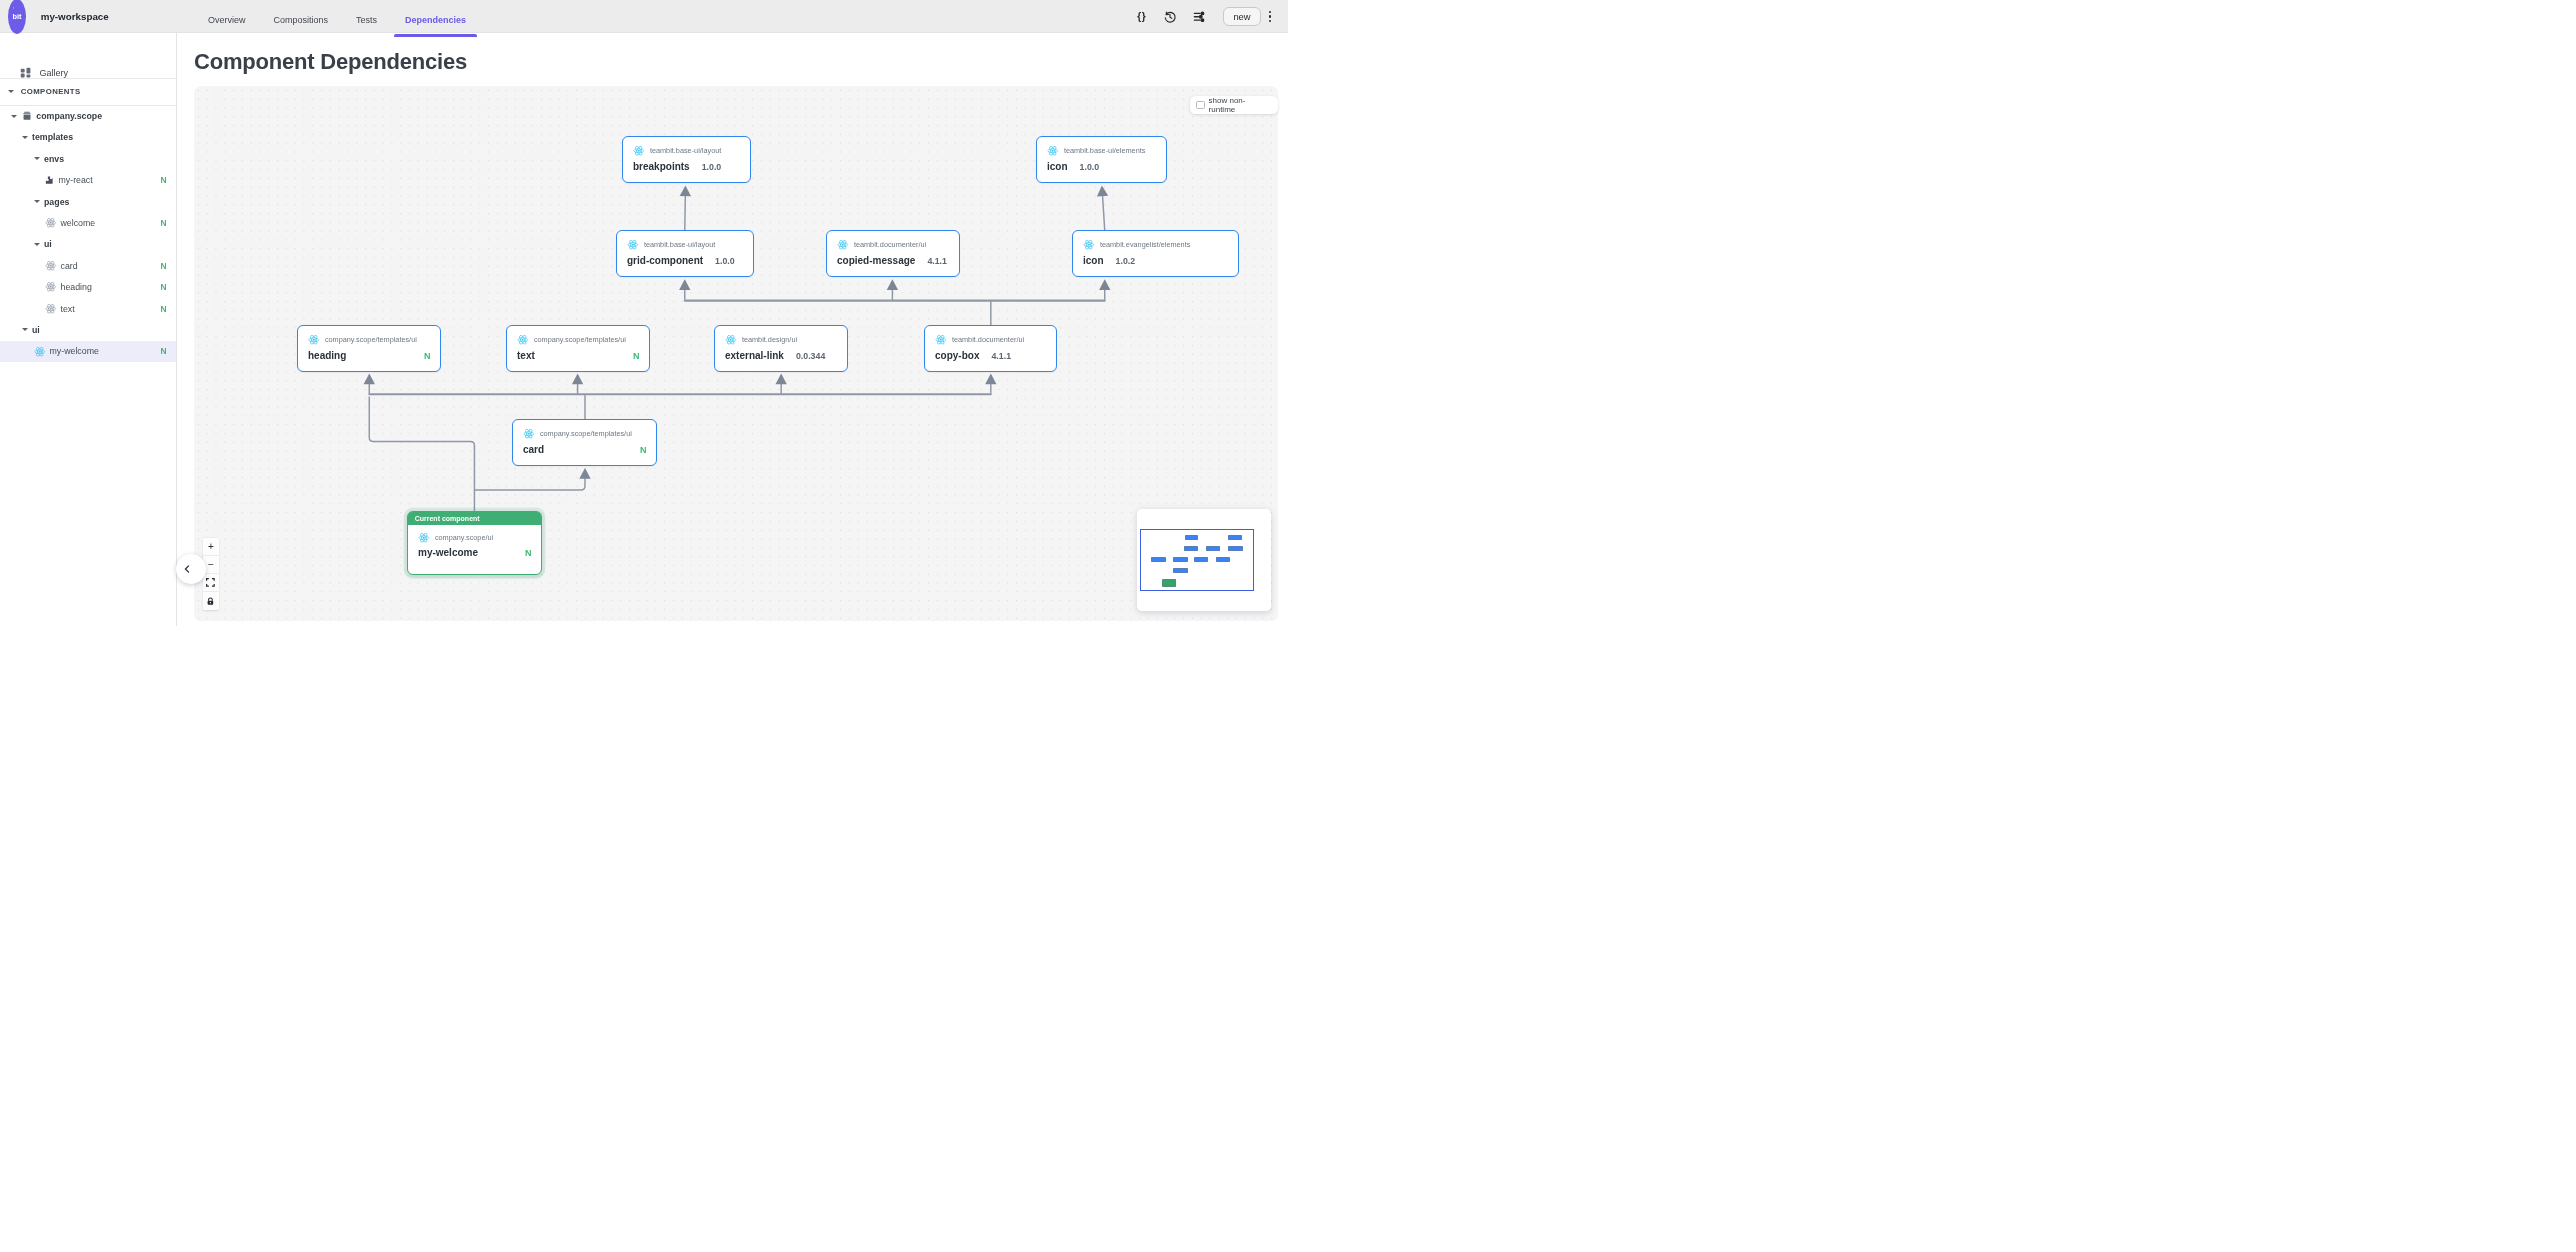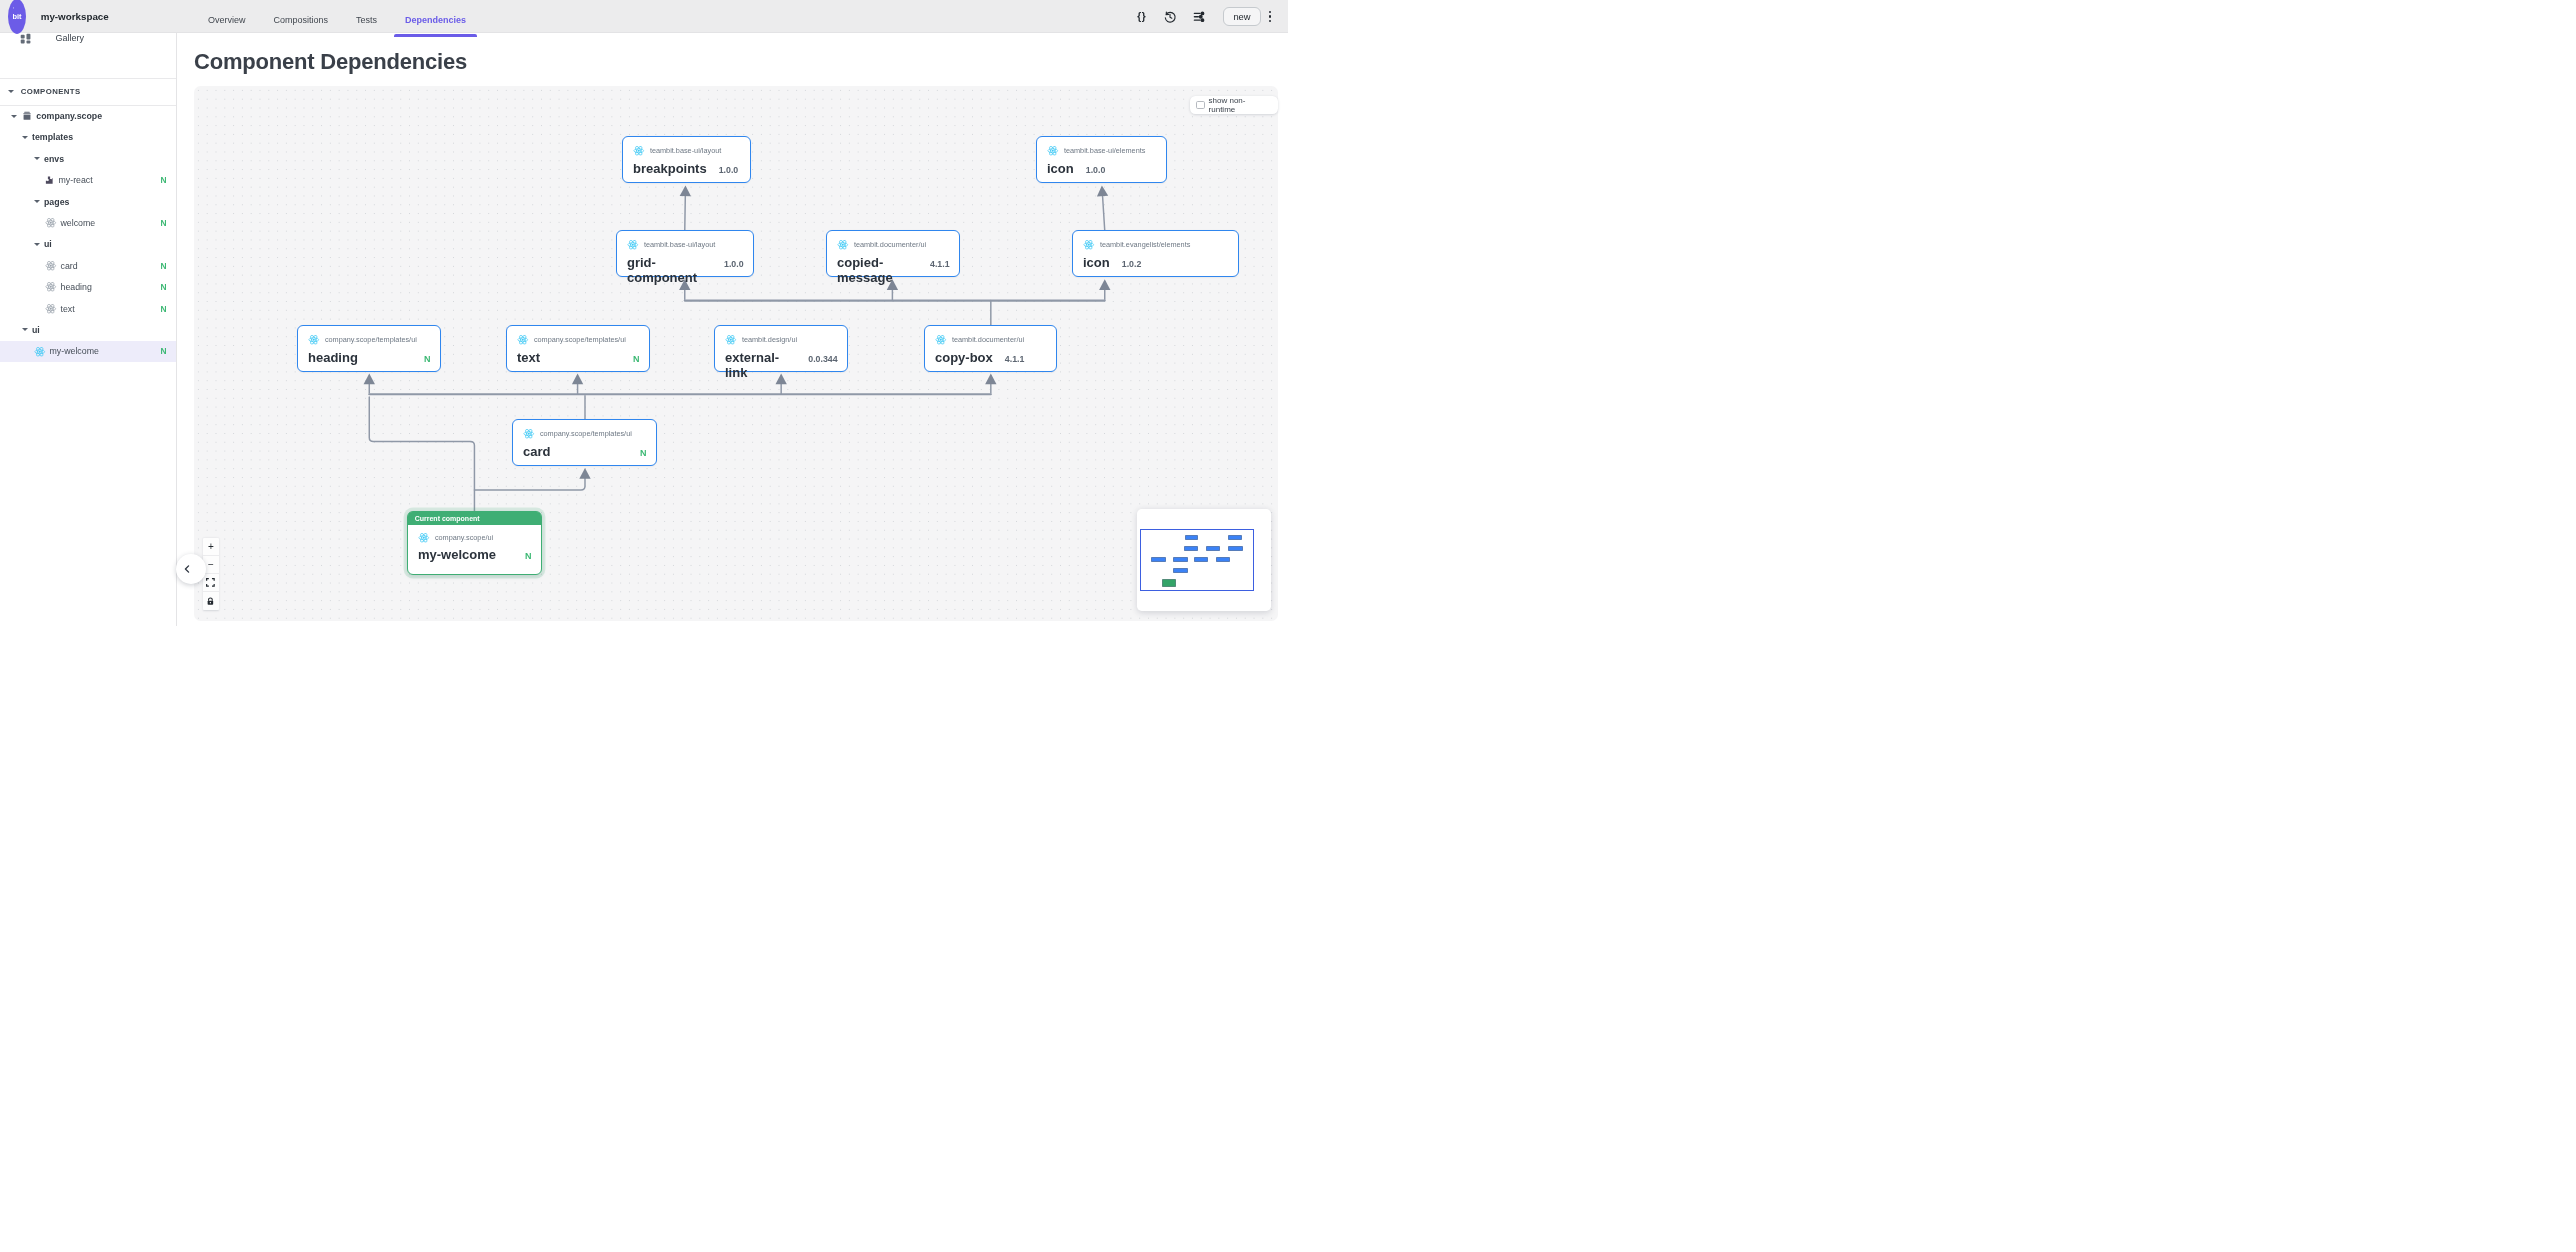--- a/index.html
+++ b/index.html
@@ -25,7 +25,7 @@
 
   
   .sidebar { position:absolute; left:0; top:33px; width:177px; height:593px; background:#fff; border-right:0.7px solid #e4e4e6; z-index:20; }
-  .gallery-row { height:45px; display:flex; align-items:flex-start; gap:24px; padding-left:20px; cursor:pointer; }
+  .gallery-row { height:45px; display:flex; align-items:flex-end; gap:8px; padding-left:20px; cursor:pointer; }
   .gallery-row span { font-size:9px; color:#3c434c; }
   .sdivider { height:0.7px; background:#e9e9eb; }
   .comp-row { height:26px; display:flex; align-items:center; padding-left:8px; gap:6.7px; cursor:pointer; }

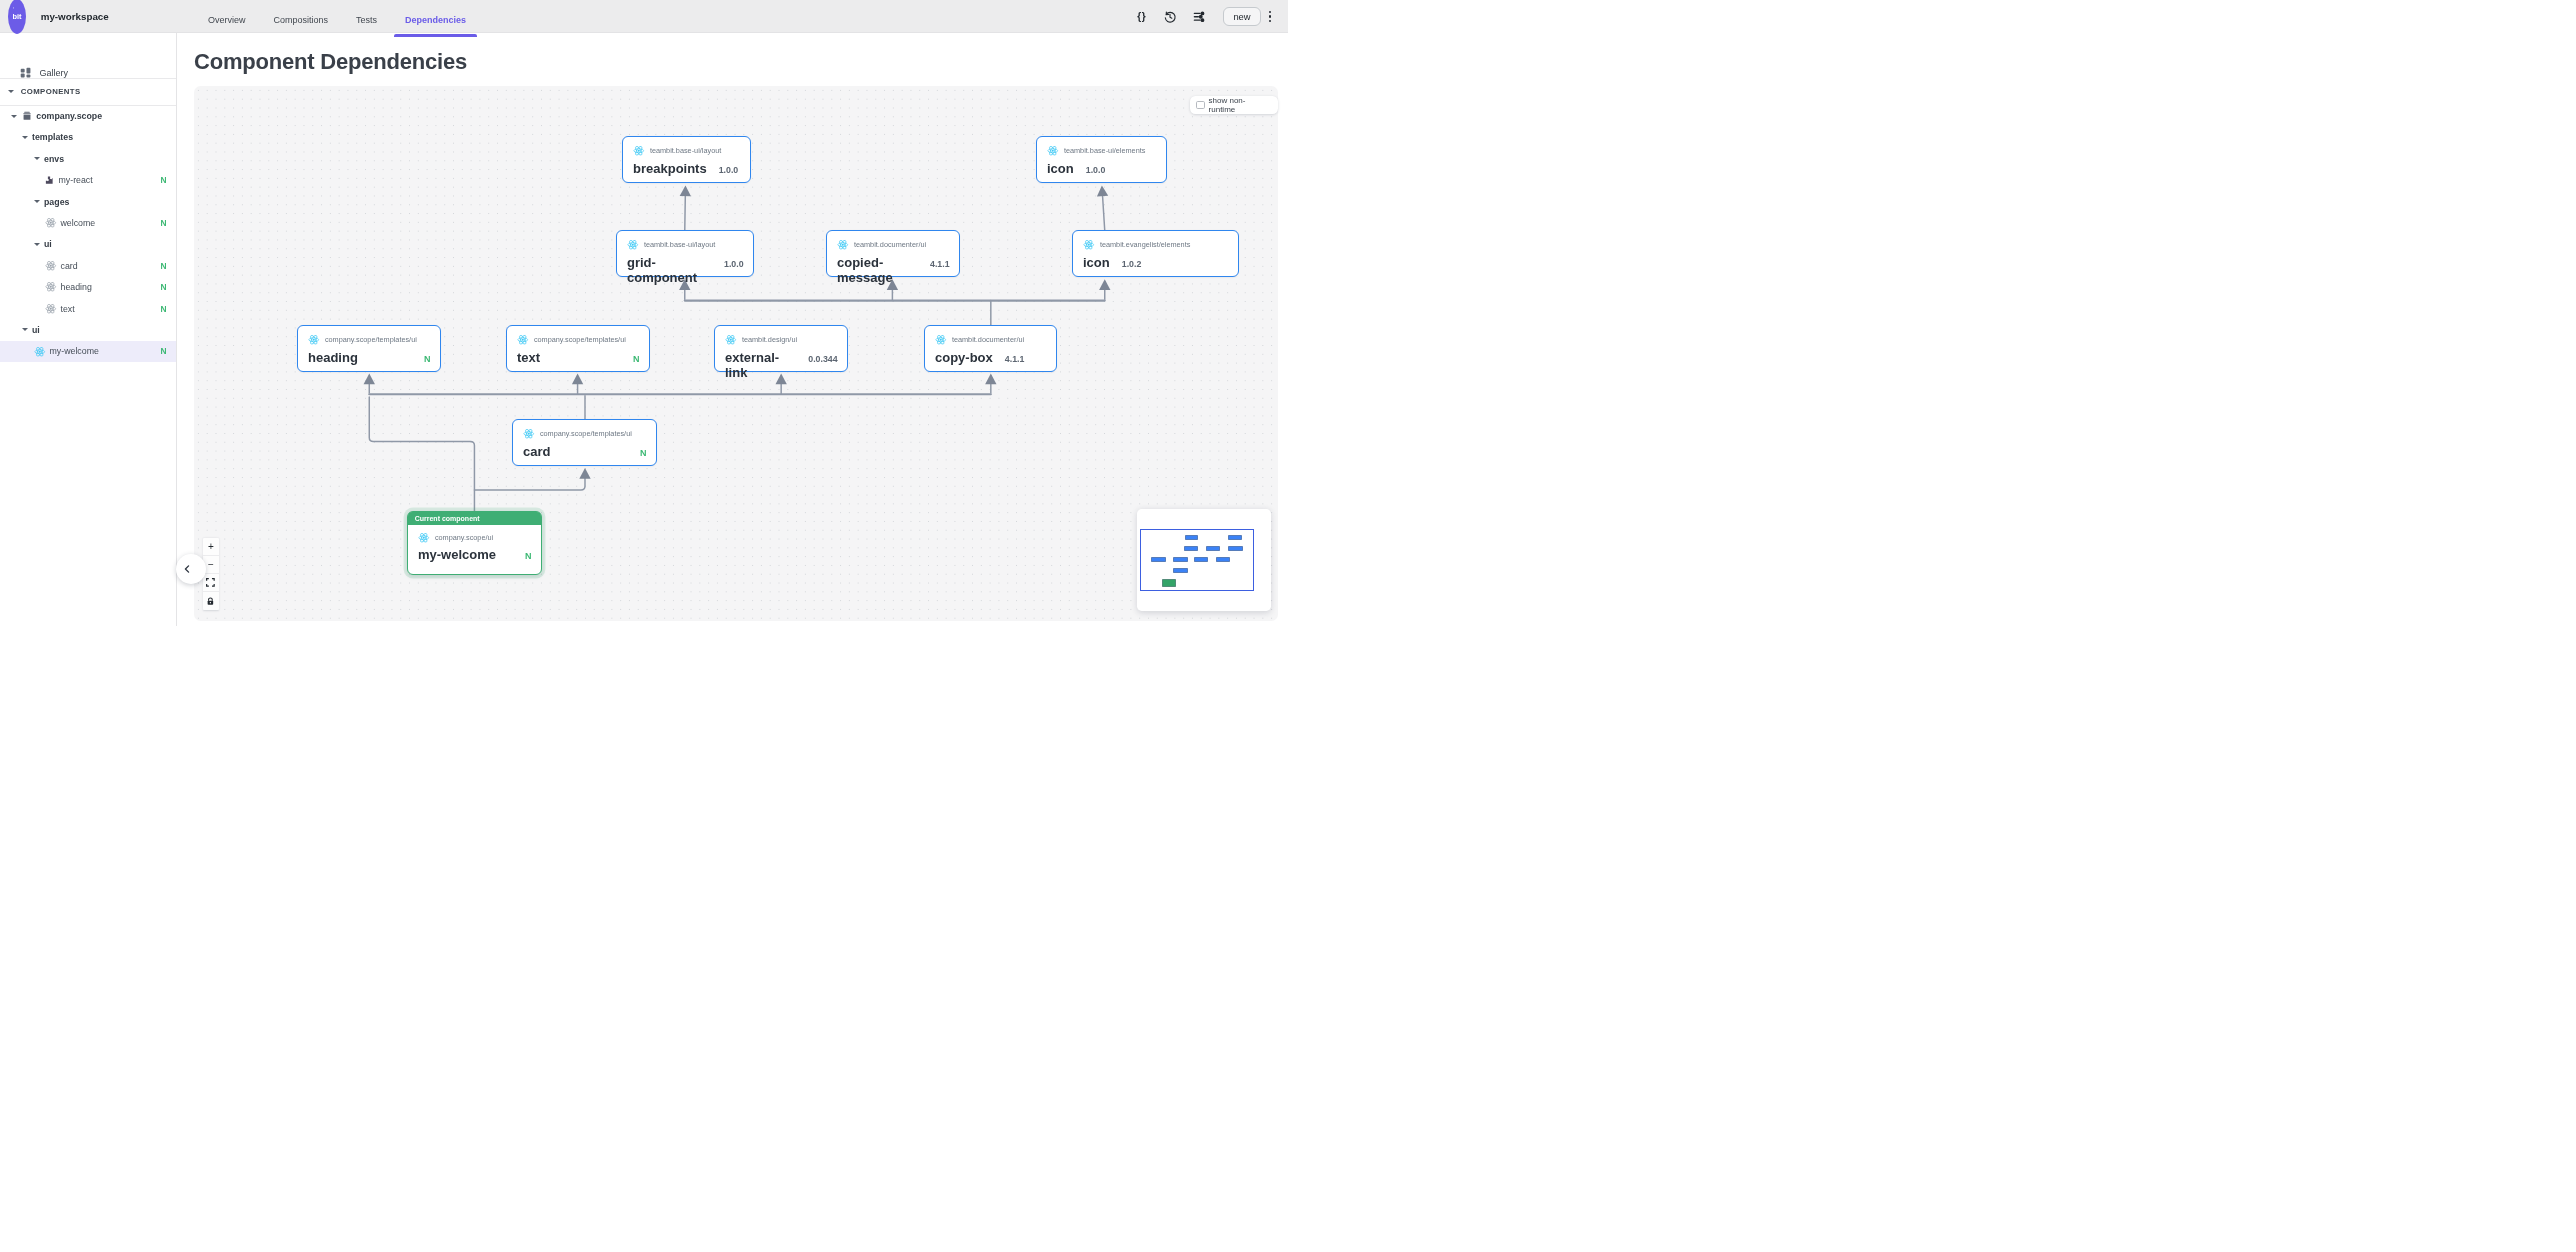--- a/index.html
+++ b/index.html
@@ -47,7 +47,7 @@
   .srow { display:flex; align-items:center; gap:5.4px; }
   .srow .scope { font-size:7.3px; color:#6e7884; white-space:nowrap; }
   .nrow { display:flex; align-items:baseline; margin-top:4px; }
-  .nrow .nm { font-size:13px; font-weight:700; color:#2b323b; }
+  .nrow .nm { font-size:10px; font-weight:700; color:#2b323b; }
   .nrow .ver { font-size:8.8px; font-weight:600; color:#5c6571; margin-left:12px; }
   .nrow .nbadge { margin-left:auto; color:#3bb873; font-weight:700; font-size:9px; }
   .gnode.current { border-color:#3fae74; padding:0; box-shadow:0 0 0 3.4px rgba(63,174,116,.16), 0 1.3px 4px rgba(30,40,60,.12); }

